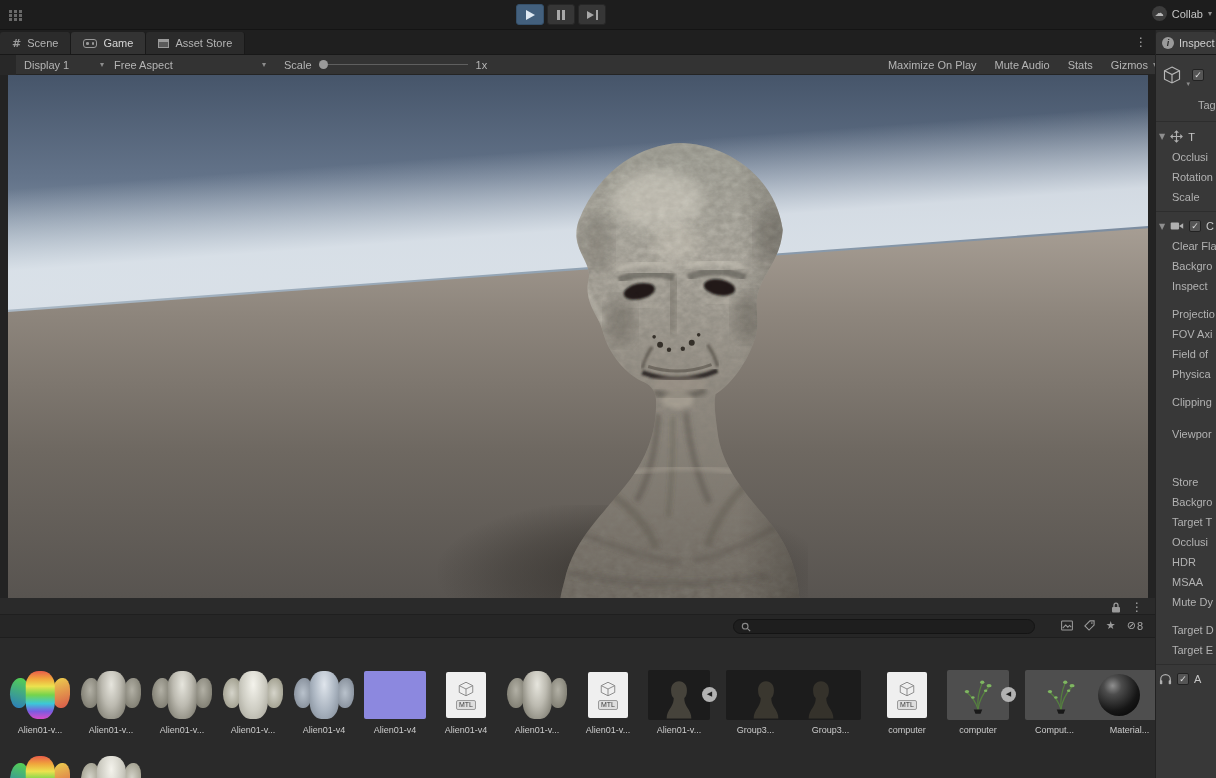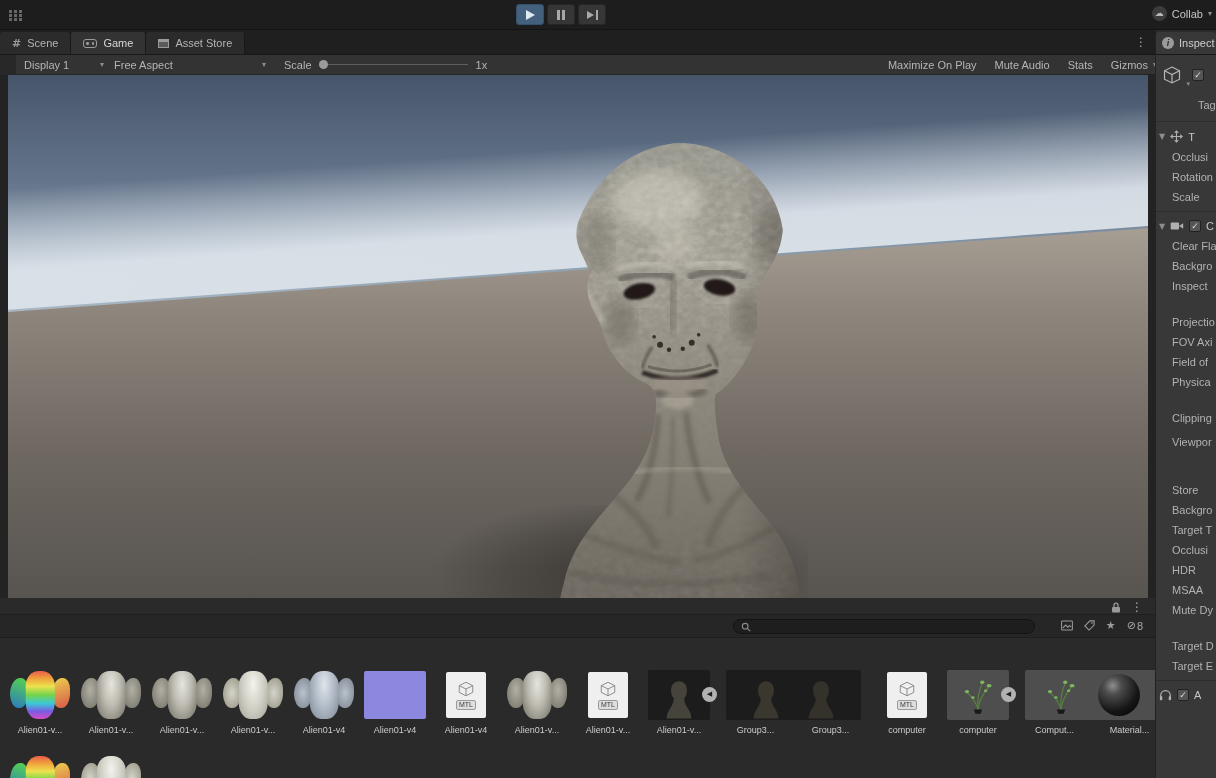--- a/index.html
+++ b/index.html
@@ -133,7 +133,7 @@
   .sect{display:flex;align-items:center;gap:5px;padding:4px 2px 4px 3px;color:#c6c6c6;white-space:nowrap}
   .sect .cb{margin-top:0}
   .prow{height:20px;line-height:20px;padding-left:16px;white-space:nowrap;overflow:hidden;color:#b2b2b2}
-  .prow.g1{margin-top:16px}
+  .prow.g1{margin-top:8px}
   .prow.g2{margin-top:4px}
   .prow.g3{margin-top:28px}
 </style>

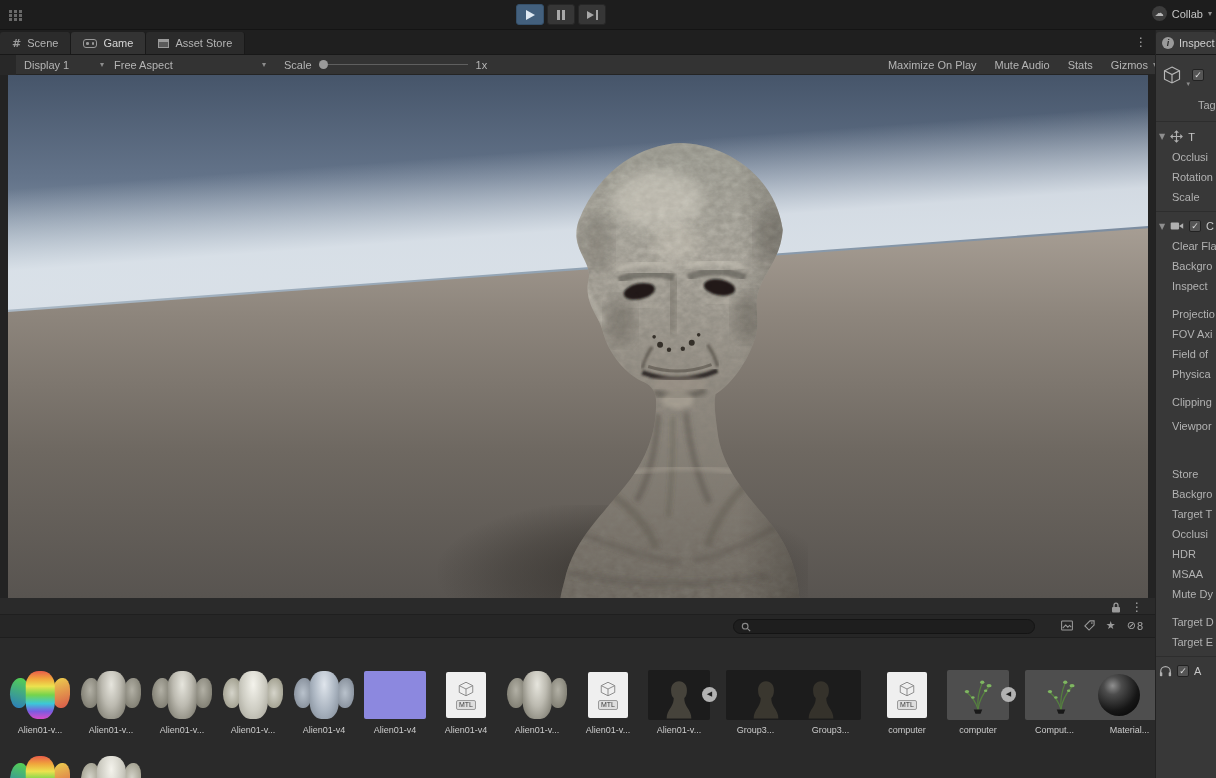--- a/index.html
+++ b/index.html
@@ -134,7 +134,7 @@
   .sect .cb{margin-top:0}
   .prow{height:20px;line-height:20px;padding-left:16px;white-space:nowrap;overflow:hidden;color:#b2b2b2}
   .prow.g1{margin-top:8px}
-  .prow.g2{margin-top:4px}
+  .prow.g2{margin-top:12px}
   .prow.g3{margin-top:28px}
 </style>
 </head>

